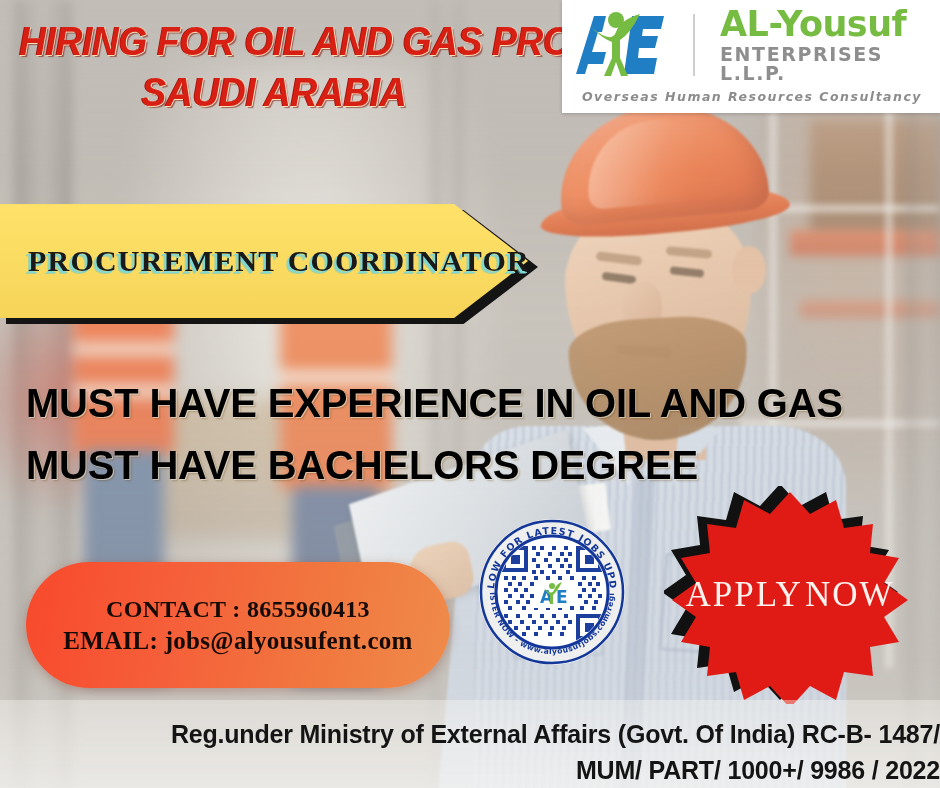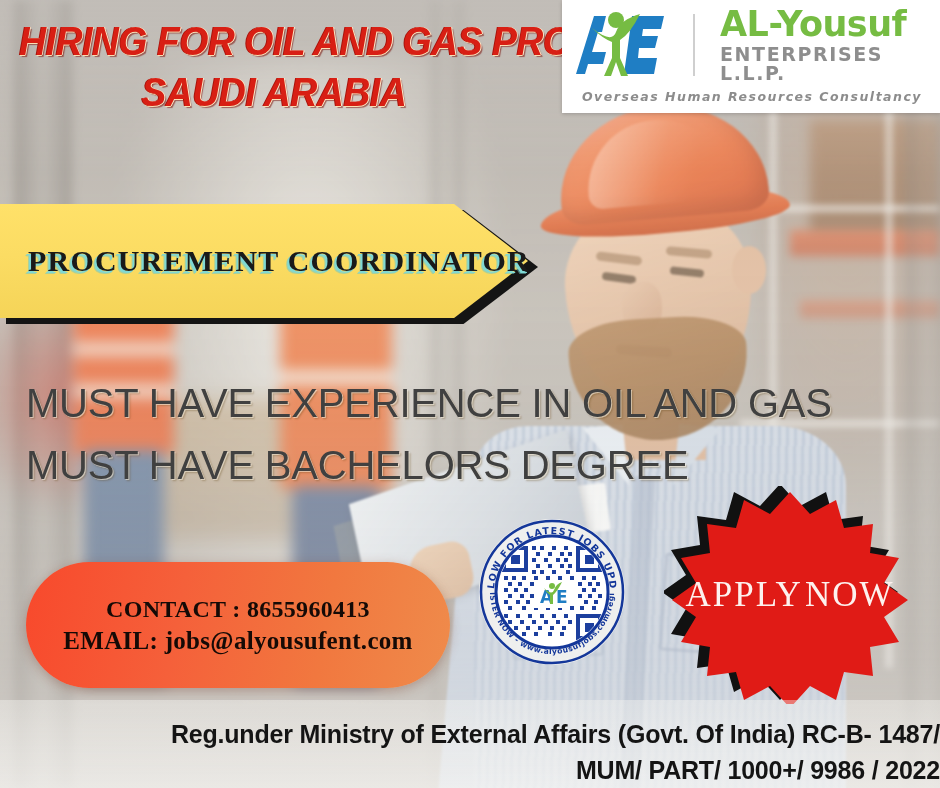--- a/index.html
+++ b/index.html
@@ -430,10 +430,10 @@
     position: absolute;
     left: 26px; top: 372px;
     font-family: "Liberation Sans Narrow", "Liberation Sans", sans-serif;
-    font-weight: 400;
+    font-weight: 700;
     font-size: 40px;
     line-height: 1.55;
-    color: #404040;
+    color: #000000;
     letter-spacing: -0.2px;
     text-shadow: 1px 1px 0 rgba(255,250,235,.55), 2px 2px 2px rgba(90,60,10,.30);
   }

